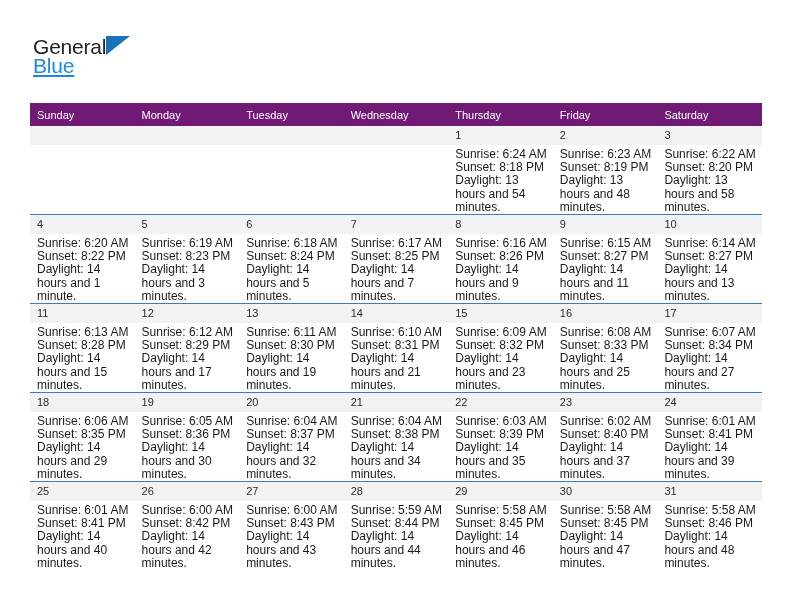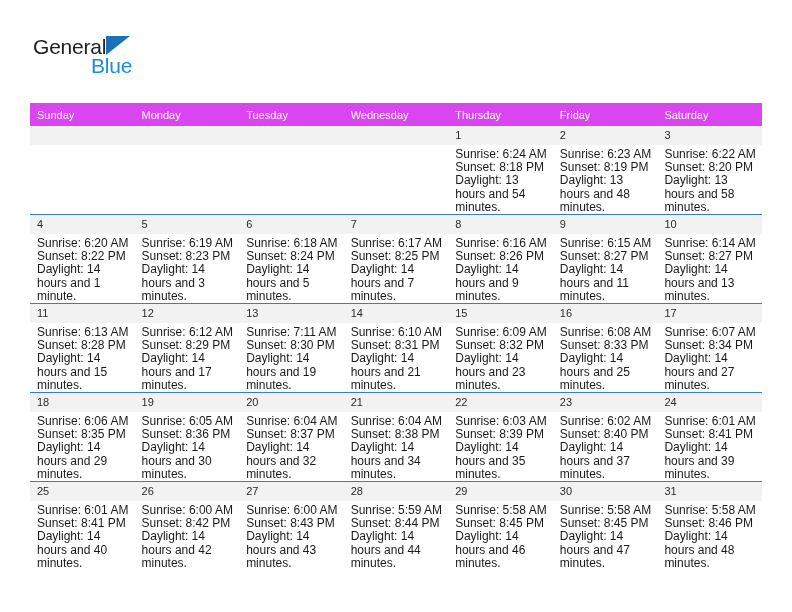--- a/index.html
+++ b/index.html
@@ -55,10 +55,10 @@
   .brand-blue {
     font-size: 21px;
     color: #1b8ae0;
-    margin-left: 58px;
     margin-top: -2px;
     letter-spacing: -0.2px;
     display: block;
+    text-decoration: underline;
   }
 
   .title-wrap {

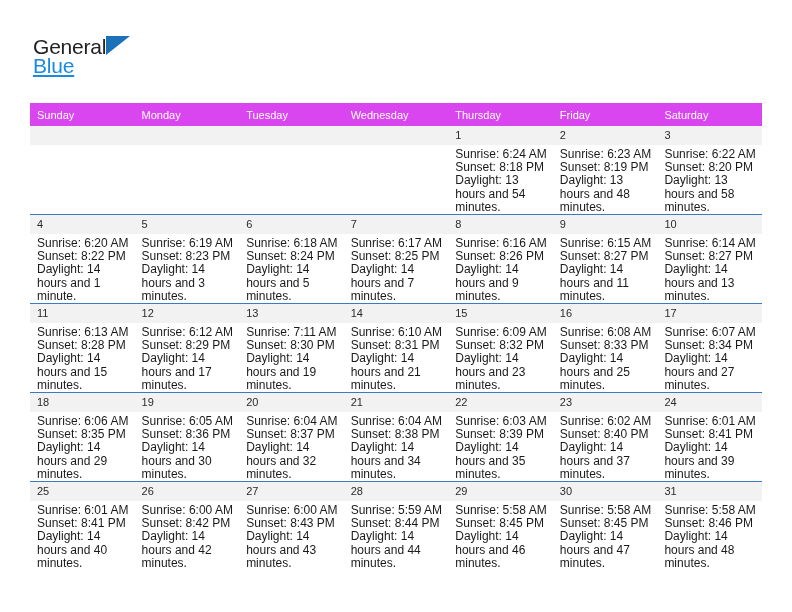--- a/index.html
+++ b/index.html
@@ -90,7 +90,7 @@
     table-layout: fixed;
   }
   .calendar th {
-    background: #d946ef;
+    background: #701a75;
     color: #ffffff;
     font-size: 11px;
     font-weight: normal;

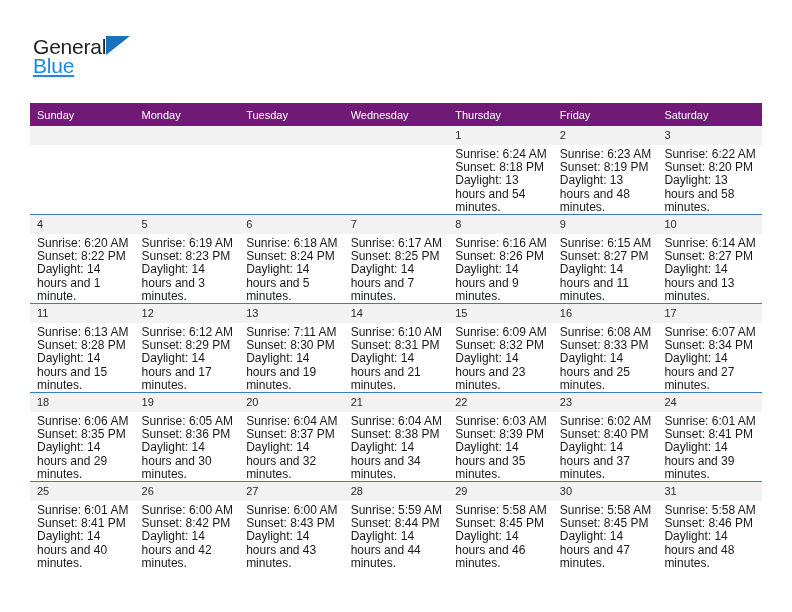--- a/index.html
+++ b/index.html
@@ -280,7 +280,7 @@
           <td>
             <div class="daynum">13</div>
             <div class="details">
-              <div>Sunrise: 7:11 AM</div>
+              <div>Sunrise: 6:11 AM</div>
               <div>Sunset: 8:30 PM</div>
               <div class="wrap">Daylight: 14 hours and 19 minutes.</div>
             </div>

